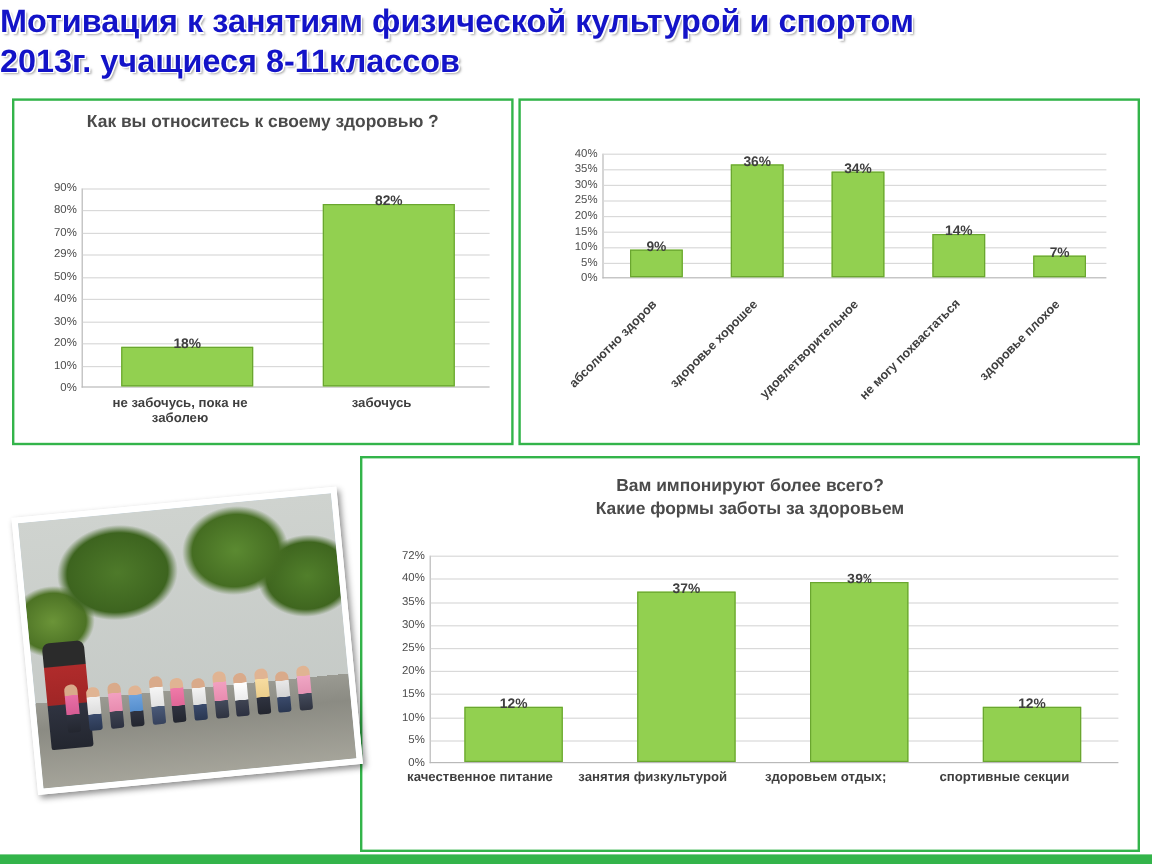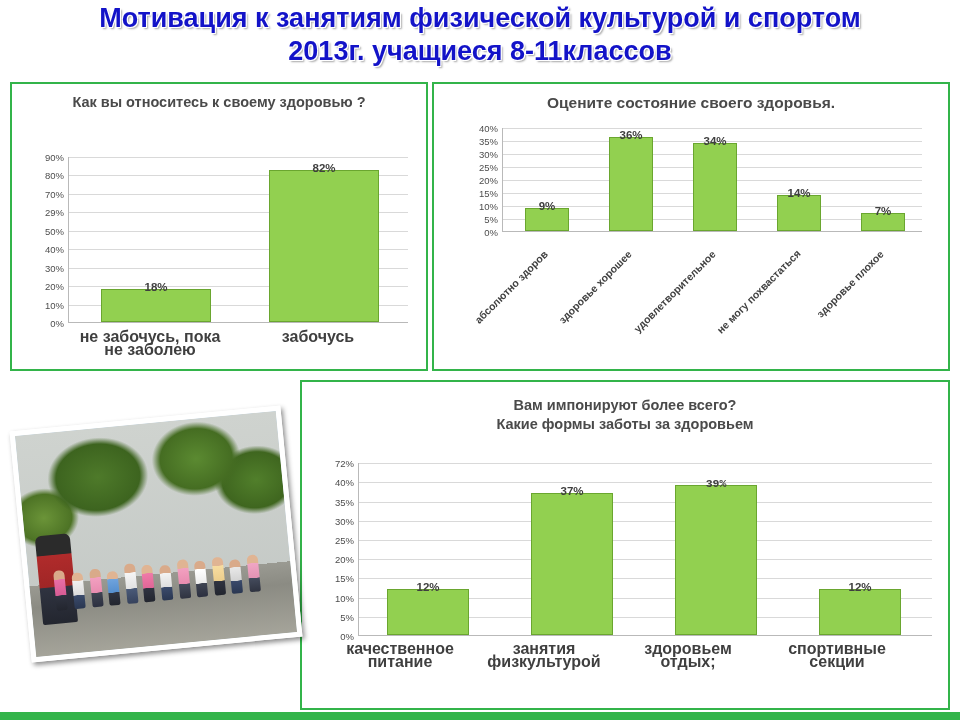--- a/index.html
+++ b/index.html
@@ -21,7 +21,7 @@
     top: 2px;
     left: 0;
     width: 960px;
-    text-align: center;
+    text-align: left;
     color: #1313c8;
     font-weight: bold;
     font-size: 27px;

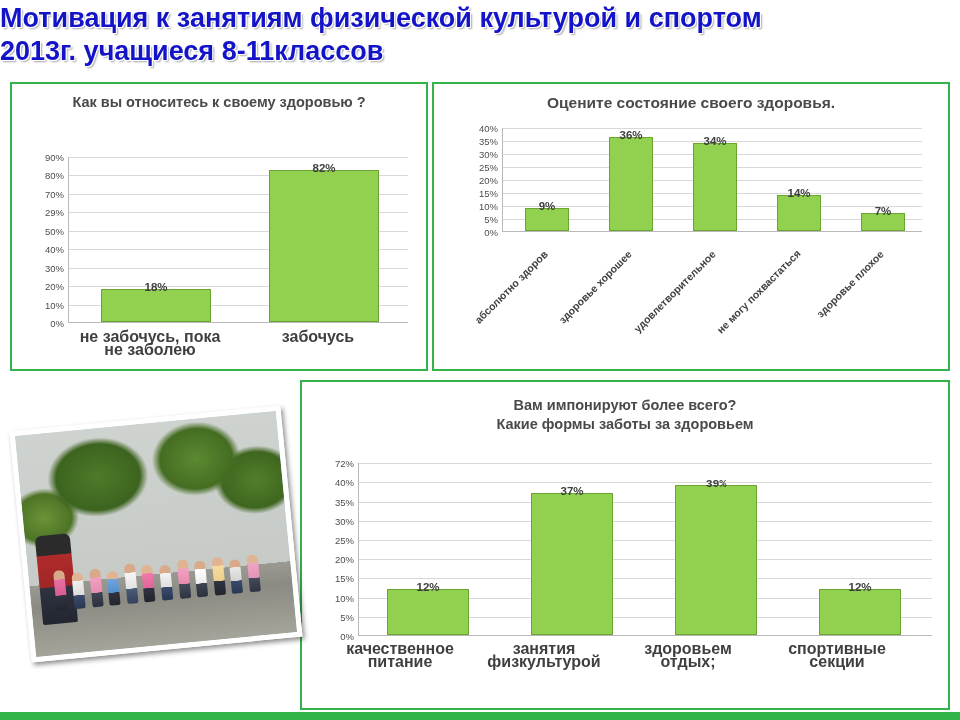--- a/index.html
+++ b/index.html
@@ -259,9 +259,6 @@
 </div>
 
 <div class="panel" id="panel-health-state">
-  <div class="chart-title">
-    <span>Оцените состояние своего здоровья.</span>
-  </div>
   <div class="chart" id="chart2" style="position:absolute; left:0; top:38px; width:514px; height:247px;">
 
     <div class="axis-labels" style="left:20px; top:0; width:48px; height:110px;">

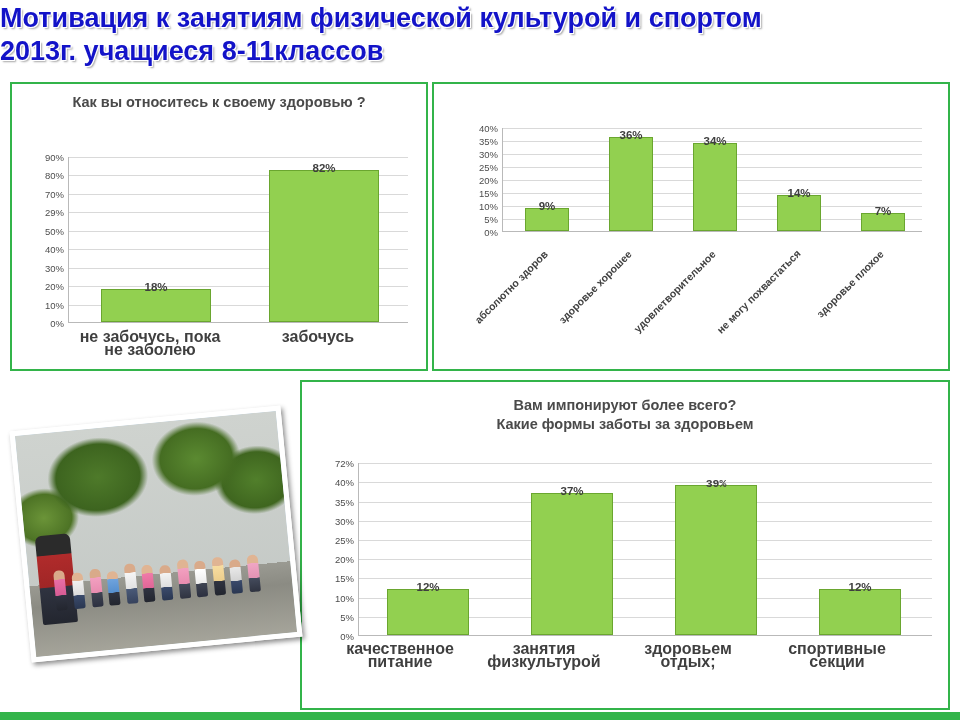--- a/index.html
+++ b/index.html
@@ -127,7 +127,7 @@
   .cat-label {
     position: absolute;
     text-align: center;
-    font-size: 16px;
+    font-size: 11px;
     font-weight: bold;
     color: #3f3f3f;
     line-height: 13px;

